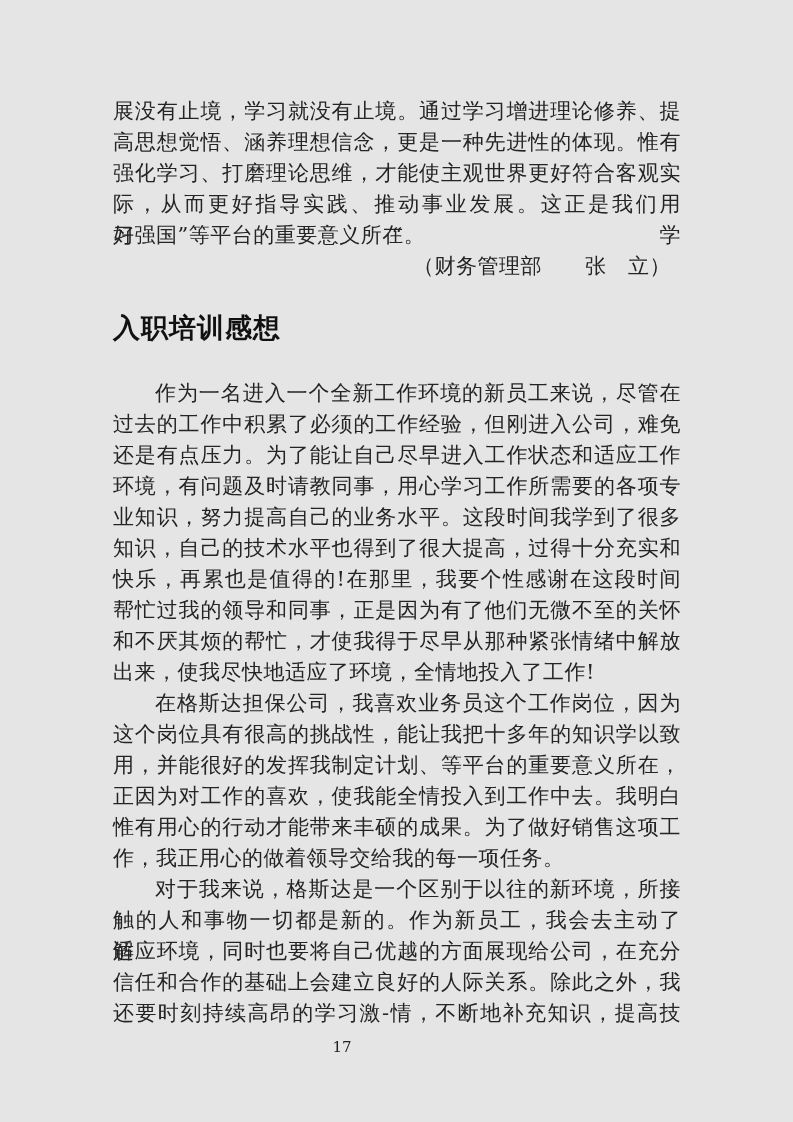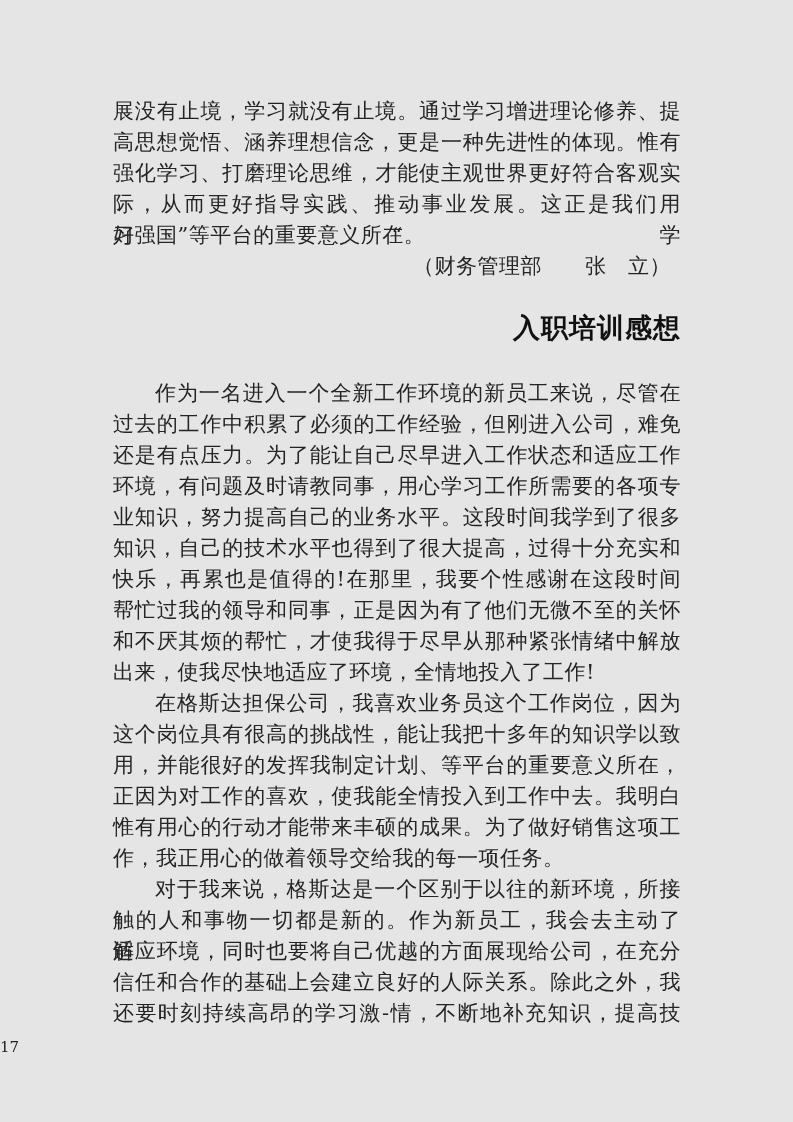--- a/index.html
+++ b/index.html
@@ -65,7 +65,7 @@
     font-weight: bold;
     font-size: 27px;
     line-height: 34px;
-    text-align: right;
+    text-align: left;
     letter-spacing: 1px;
     color: #111111;
     margin-top: 29px;

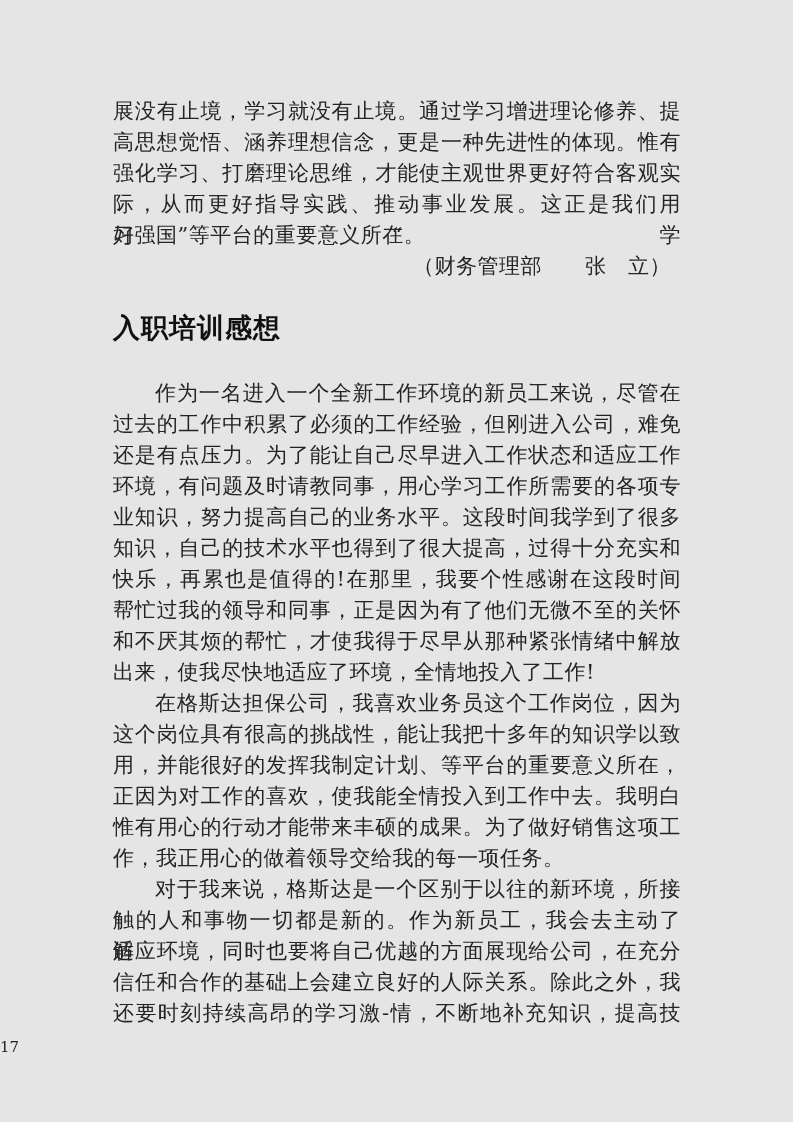--- a/index.html
+++ b/index.html
@@ -77,7 +77,7 @@
     left: 0;
     top: 1038px;
     width: 684px;
-    text-align: left;
+    text-align: center;
     font-size: 15px;
     line-height: 18px;
     color: #222222;

